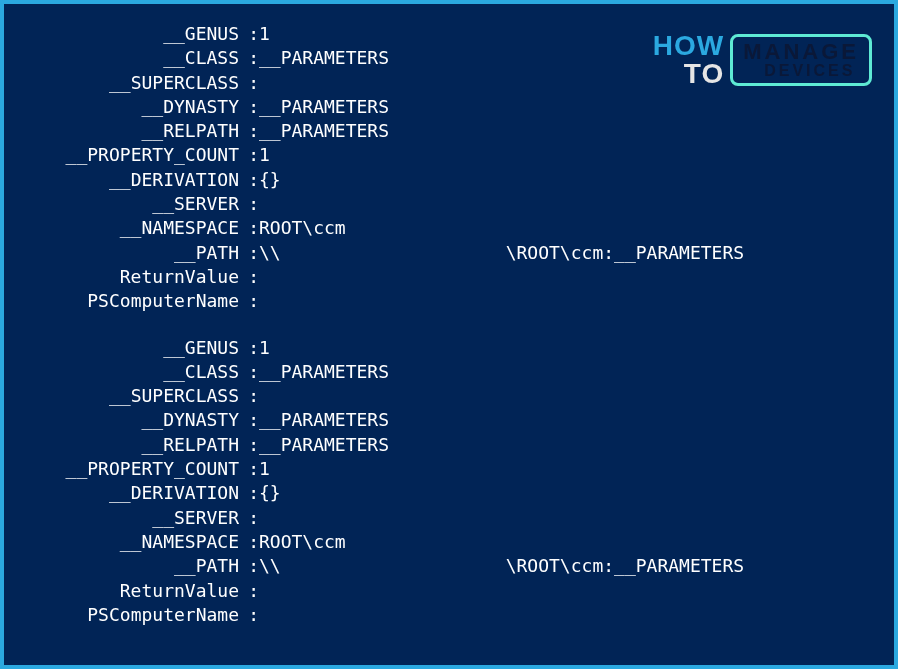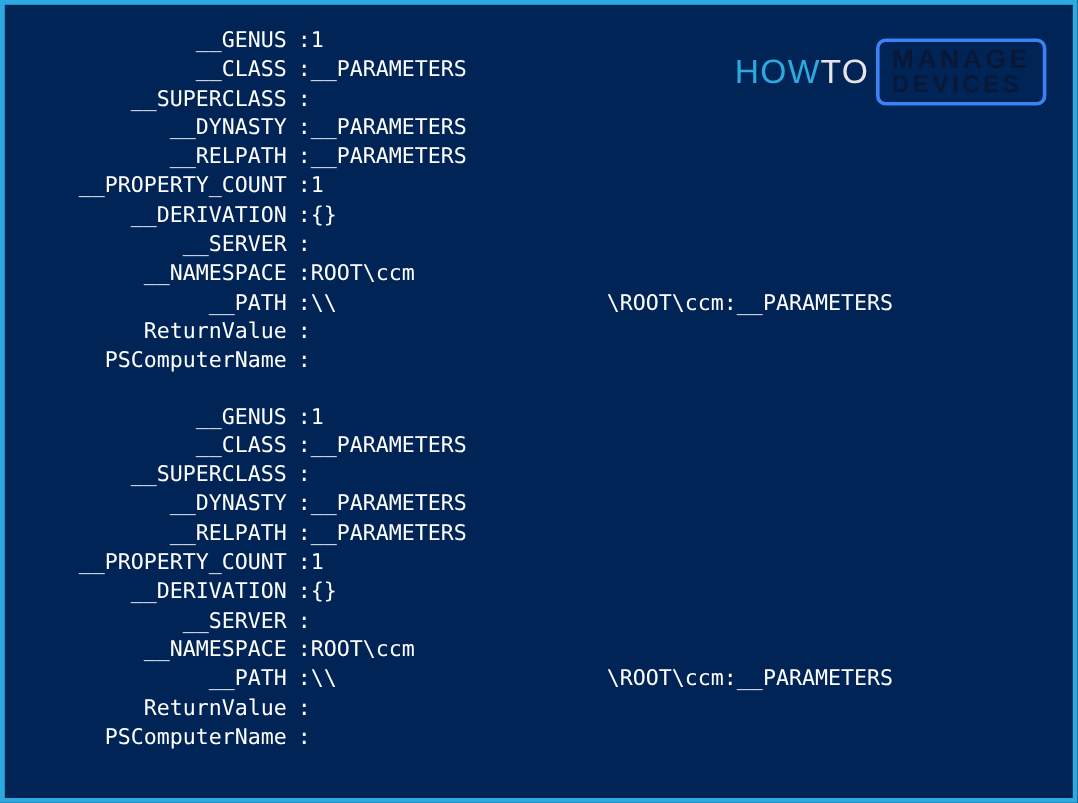--- a/index.html
+++ b/index.html
@@ -35,11 +35,11 @@
     }
     .watermark-left {
       display: flex;
-      flex-direction: row;
+      flex-direction: column;
       align-items: flex-end;
       line-height: 1;
       font-family: Arial, sans-serif;
-      font-weight: 400;
+      font-weight: 700;
     }
     .wm-how {
       color: #2ba9e0;

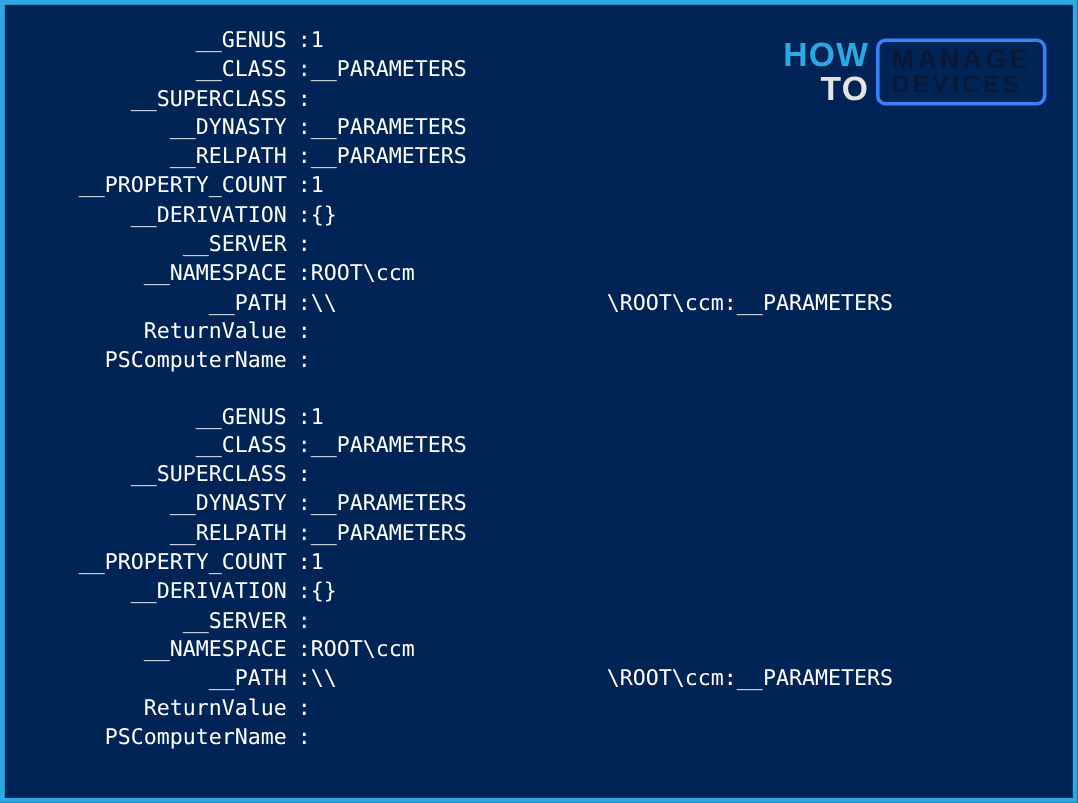--- a/index.html
+++ b/index.html
@@ -52,7 +52,7 @@
       letter-spacing: 1px;
     }
     .watermark-box {
-      border: 3px solid #3b82f6;
+      border: 3px solid #5eead4;
       border-radius: 8px;
       padding: 4px 10px;
       display: flex;

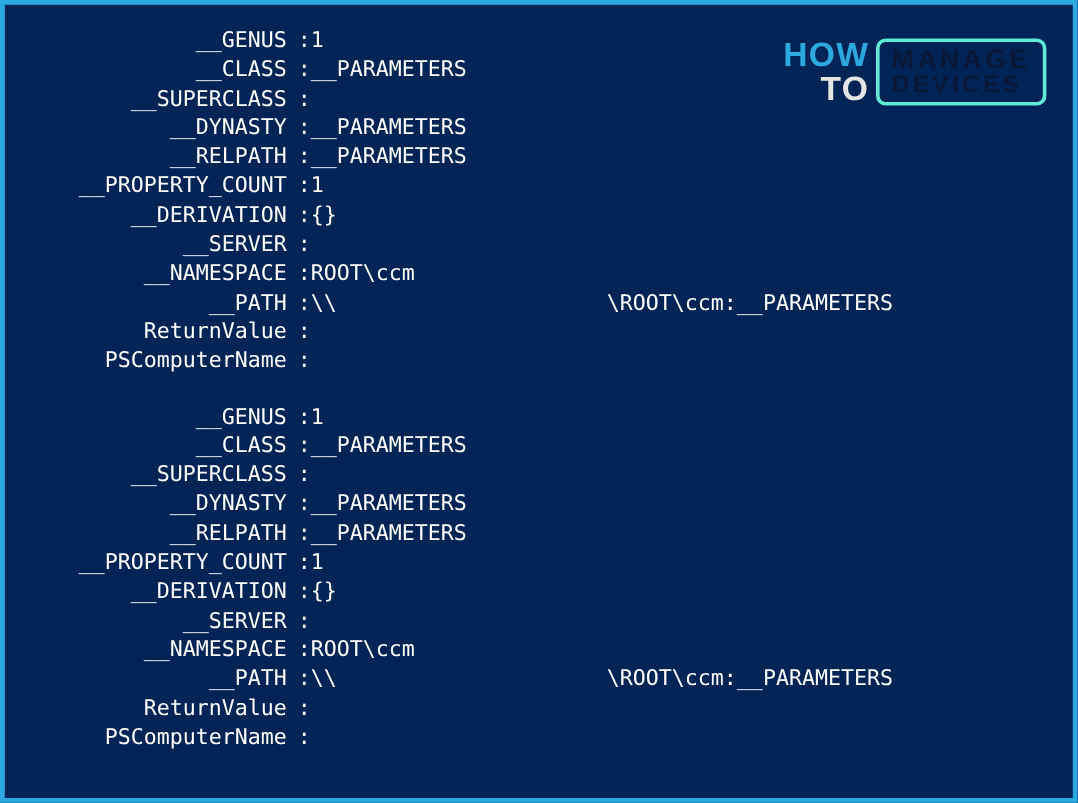--- a/index.html
+++ b/index.html
@@ -67,8 +67,9 @@
       letter-spacing: 3px;
     }
     .wm-devices {
-      font-size: 20px;
+      font-size: 16px;
       letter-spacing: 3px;
+      margin-left: 21px;
     }
     .block {
       margin-bottom: 22px;

